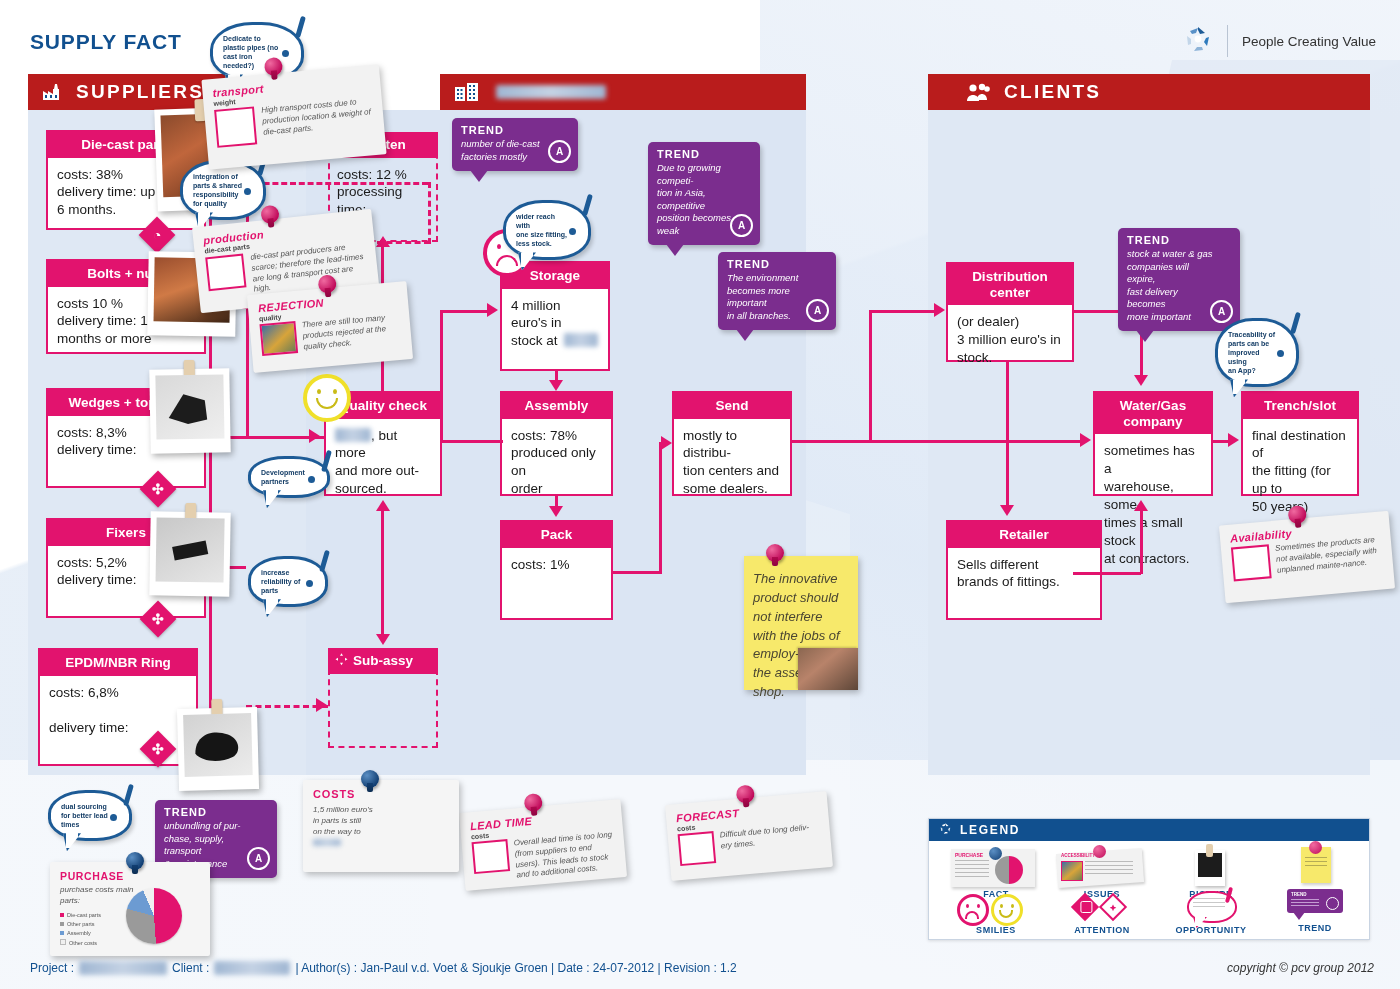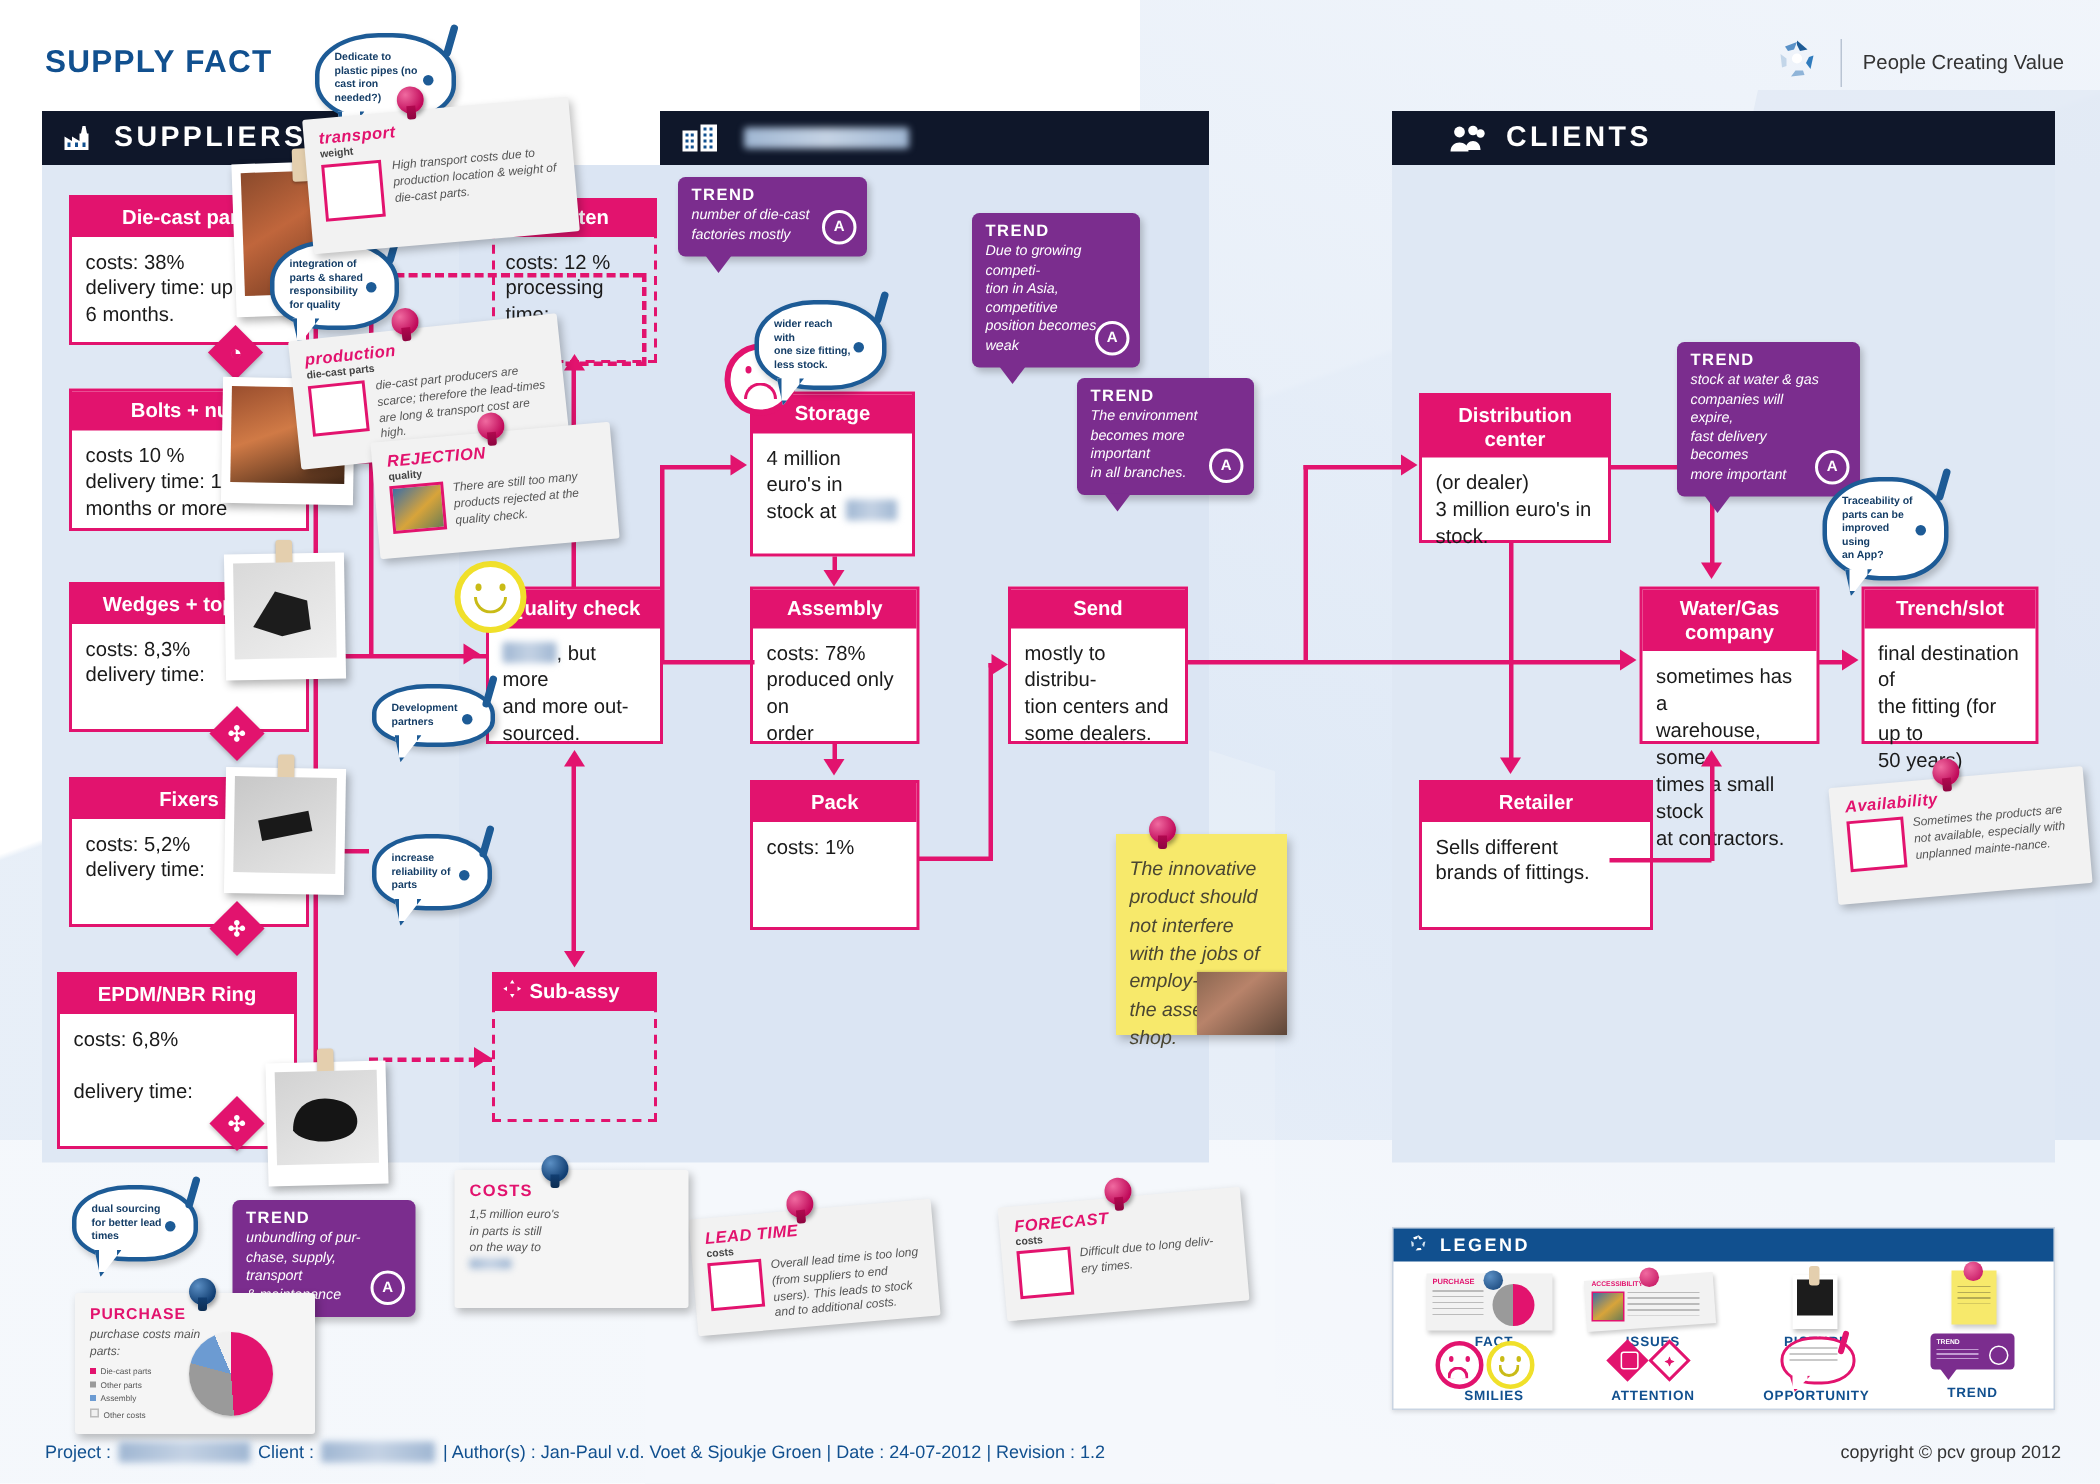--- a/index.html
+++ b/index.html
@@ -29,7 +29,7 @@
   .lane-clients{left:928px;top:110px;width:442px;height:665px;}
 
   
-  .hdr{position:absolute;background:#0f172a;color:#fff;display:flex;align-items:center;
+  .hdr{position:absolute;background:#b91c1c;color:#fff;display:flex;align-items:center;
     height:36px;font-weight:bold;letter-spacing:.12em;font-size:19px;}
   .hdr .ico{margin:0 12px 0 14px;display:flex;align-items:center;}
   .hdr-suppliers{left:28px;top:74px;width:278px;}

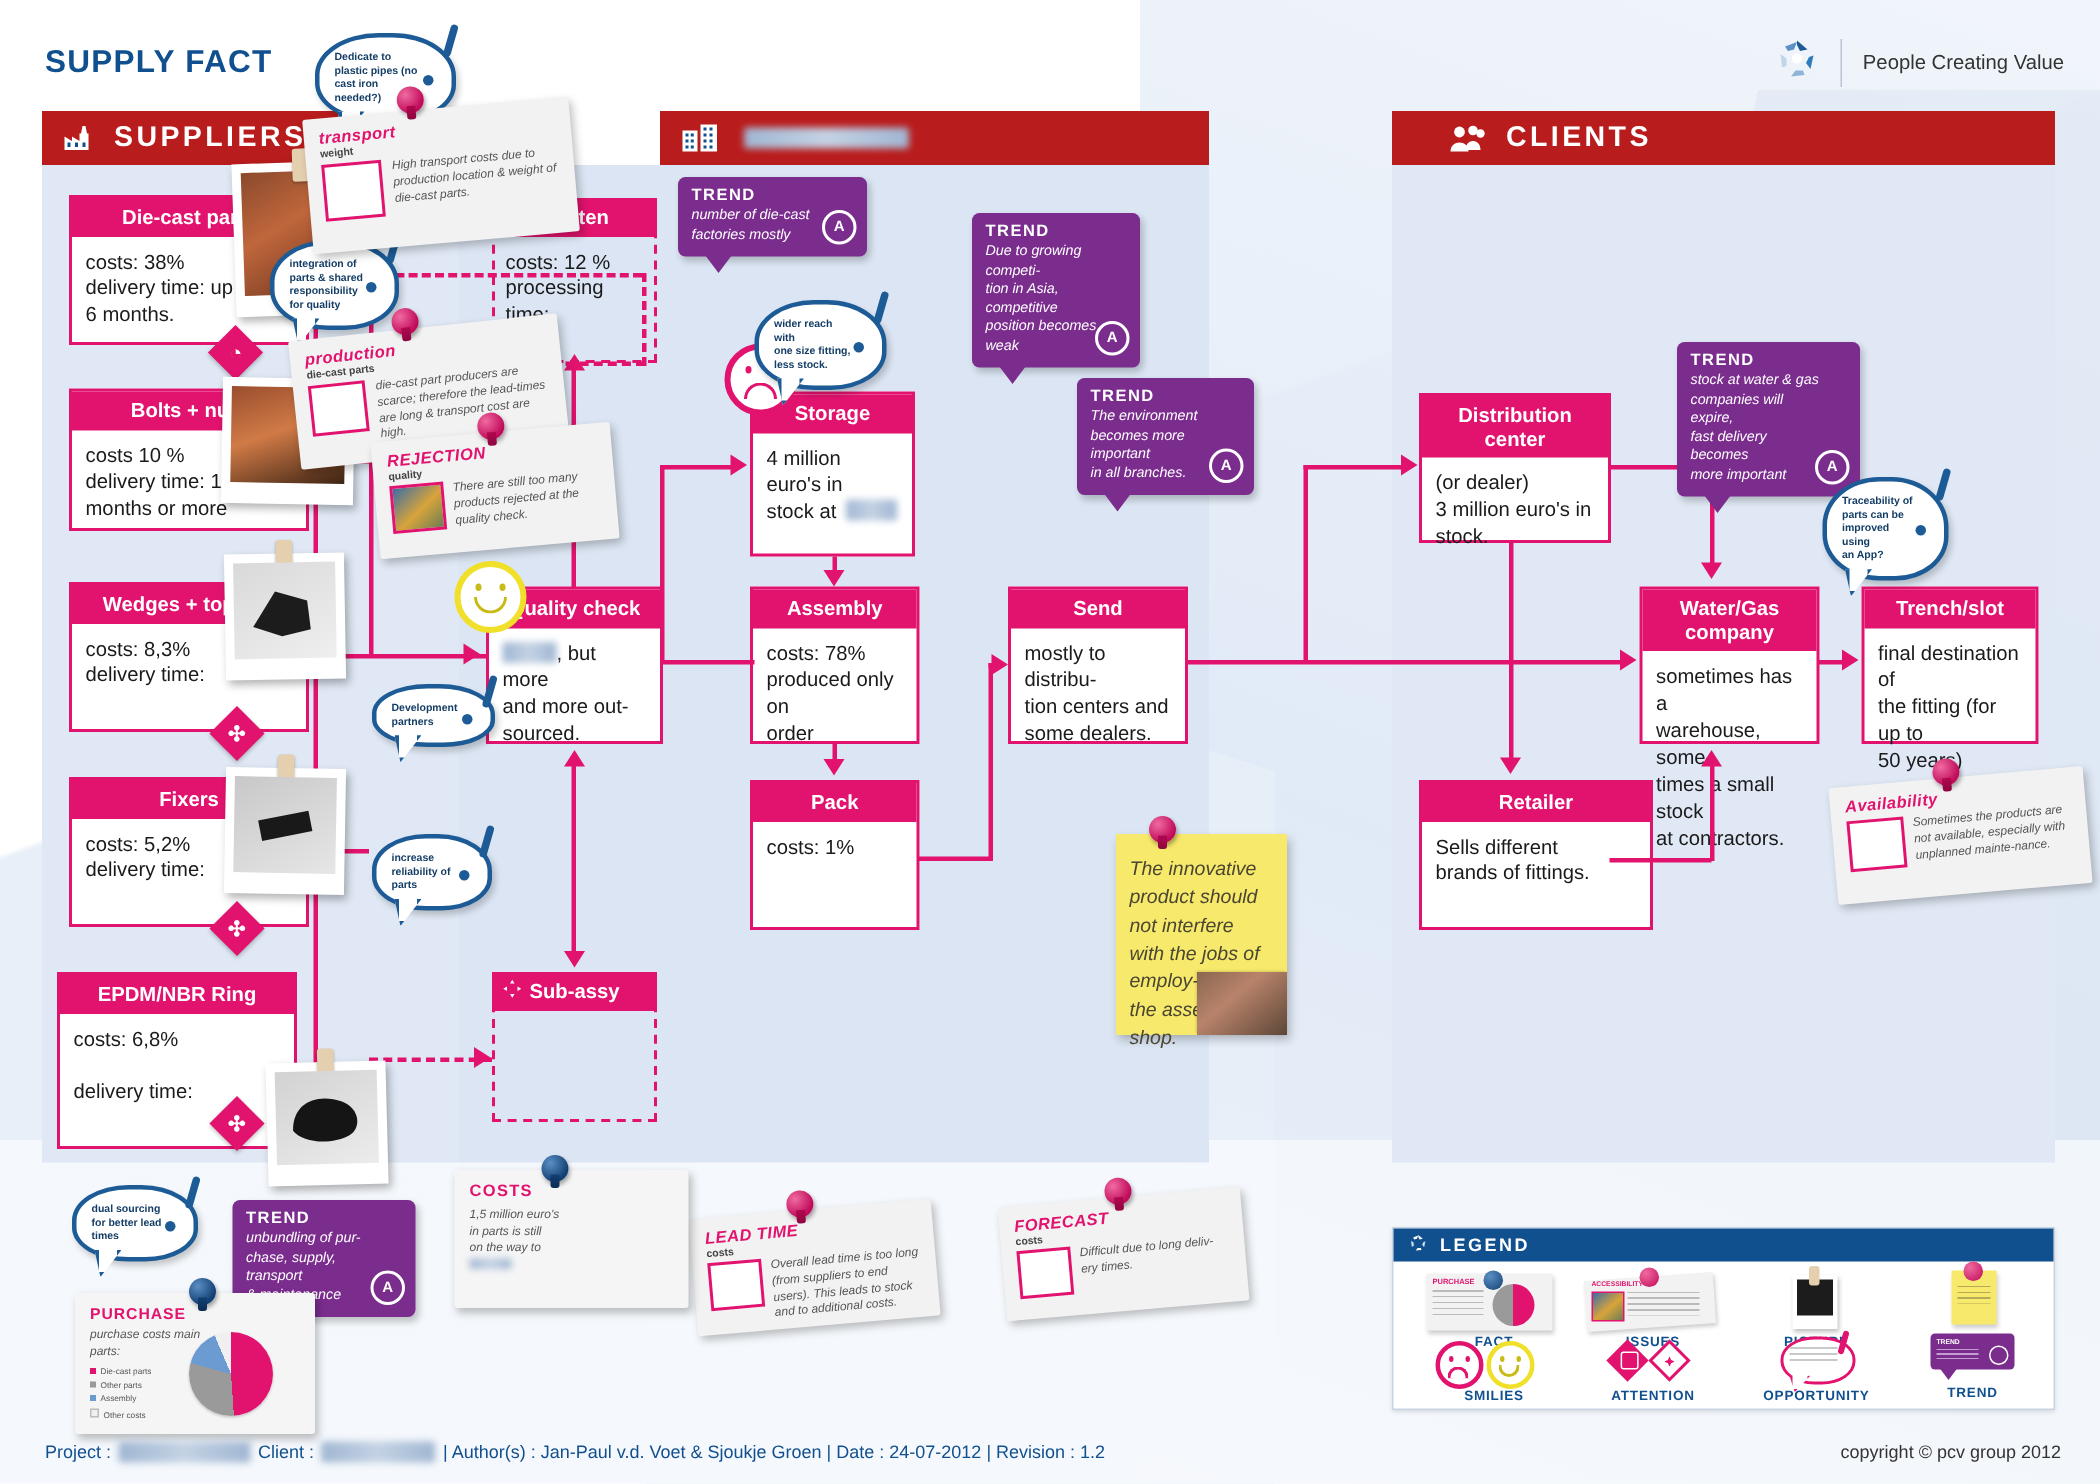--- a/index.html
+++ b/index.html
@@ -139,7 +139,7 @@
   
   .footer{position:absolute;left:30px;bottom:14px;font-size:12px;color:#11508f;display:flex;
     align-items:center;gap:5px;}
-  .copyright{position:absolute;right:26px;bottom:14px;font-size:12px;color:#333;}
+  .copyright{position:absolute;right:26px;bottom:14px;font-size:12px;color:#333;font-style:italic;}
 
   
   .pie{position:absolute;width:56px;height:56px;border-radius:50%;

